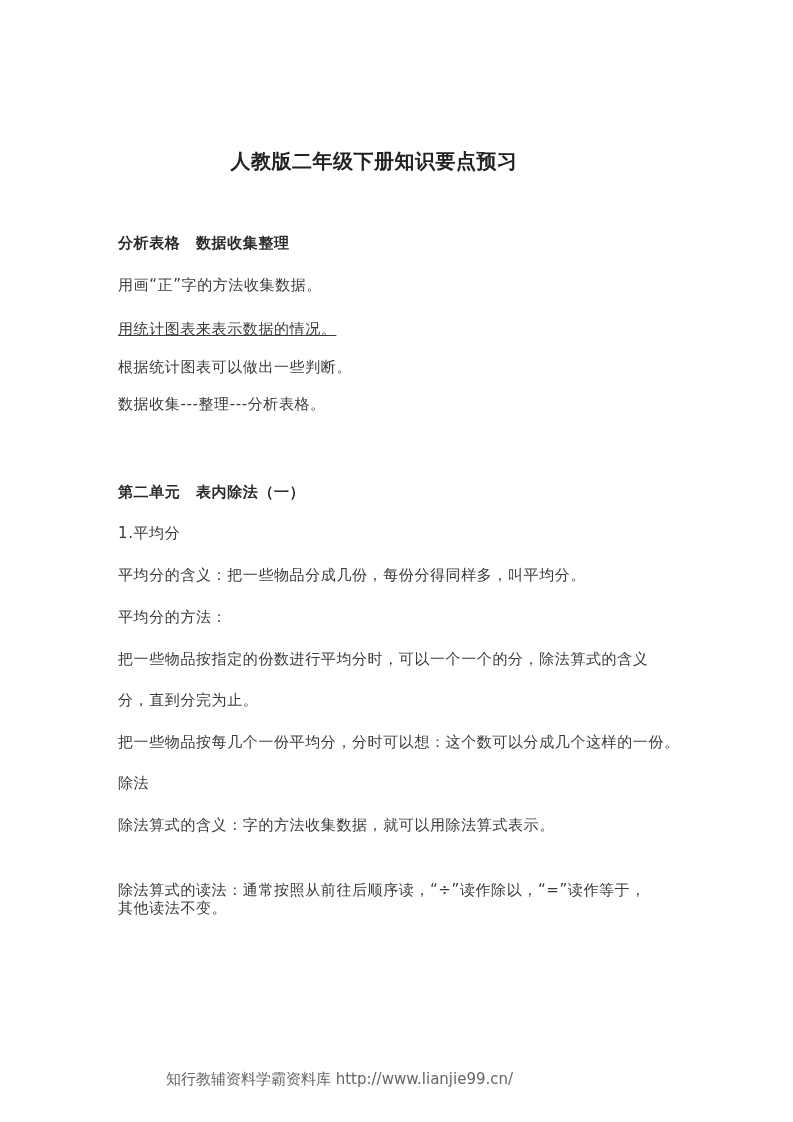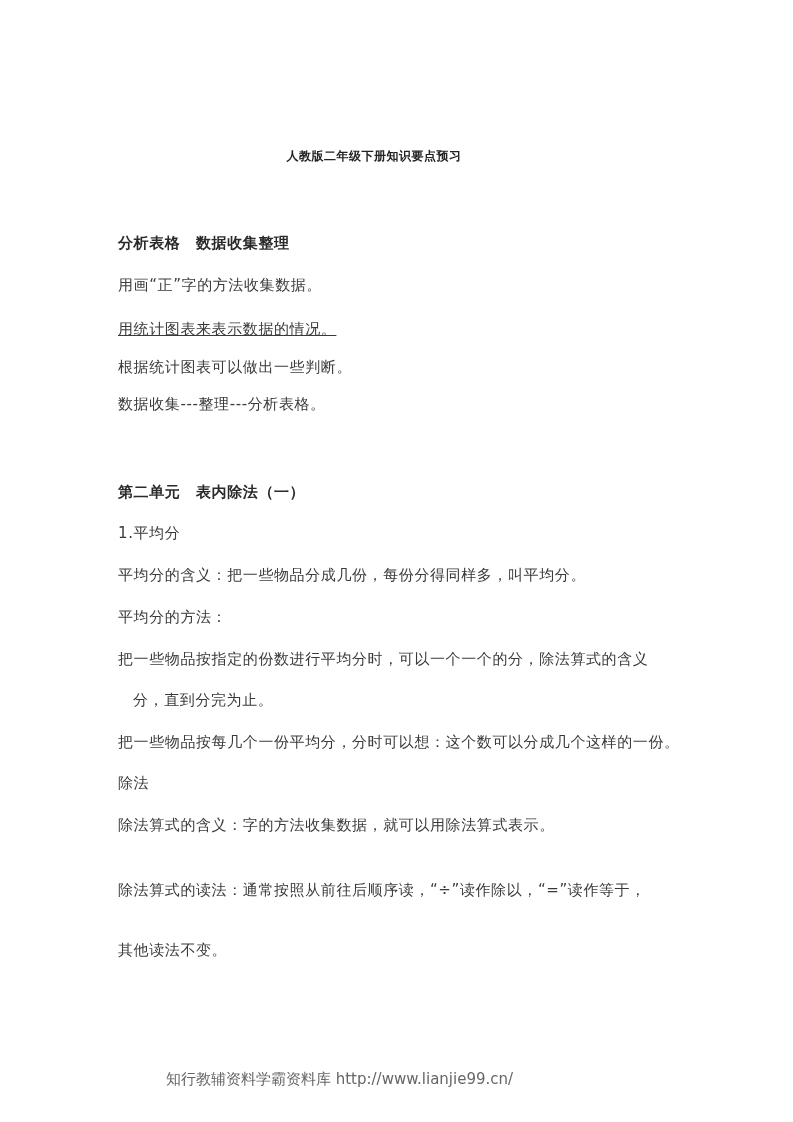--- a/index.html
+++ b/index.html
@@ -10,7 +10,7 @@
     }
     .title {
       position: absolute; top: 148px; left: 0; width: 748px; text-align: center;
-      font-size: 12px; font-weight: bold; color: #222222; letter-spacing: 0.5px;
+      font-size: 20px; font-weight: bold; color: #222222; letter-spacing: 0.5px;
     }
     .line {
       position: absolute; left: 118px; font-size: 15px; white-space: nowrap;

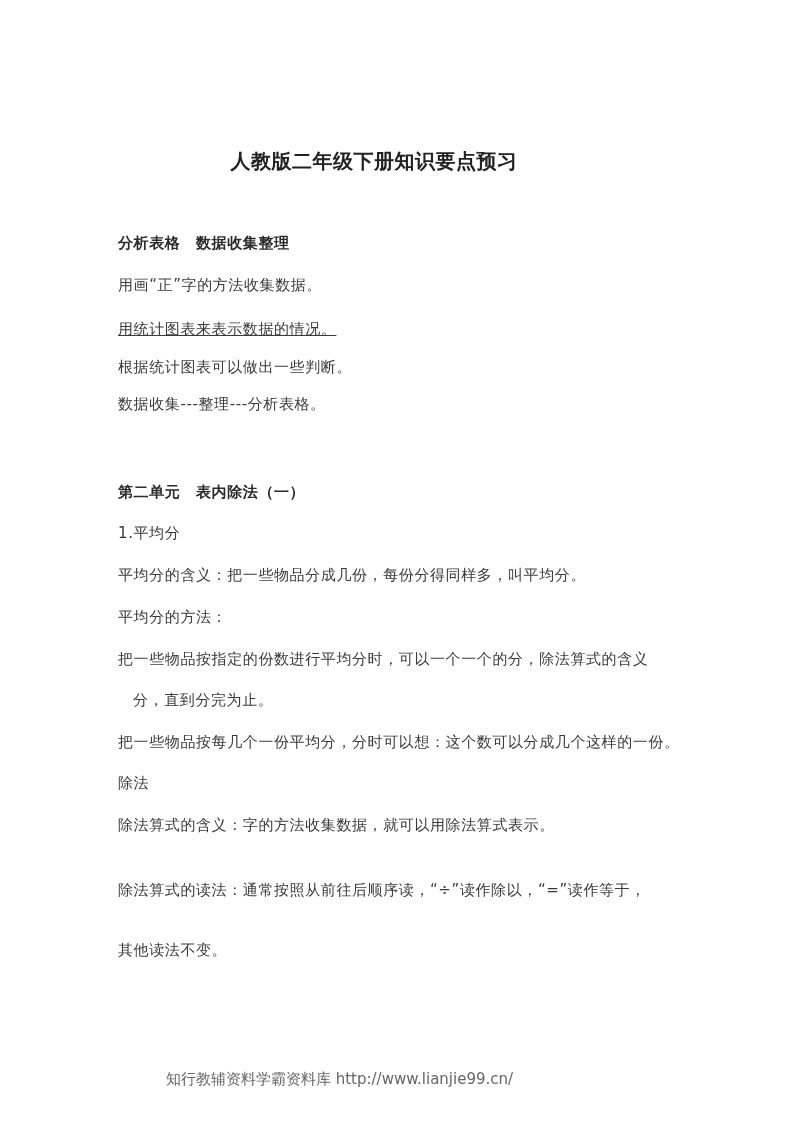--- a/index.html
+++ b/index.html
@@ -38,7 +38,7 @@
 <div class="line" style="top:566px;">平均分的含义：把一些物品分成几份，每份分得同样多，叫平均分。</div>
 <div class="line" style="top:608px;">平均分的方法：</div>
 <div class="line" style="top:650px;">把一些物品按指定的份数进行平均分时，可以一个一个的分，除法算式的含义</div>
-<div class="line" style="top:691px;margin-left:15px;">分，直到分完为止。</div>
+<div class="line" style="top:691px;">分，直到分完为止。</div>
 <div class="line" style="top:733px;">把一些物品按每几个一份平均分，分时可以想：这个数可以分成几个这样的一份。</div>
 <div class="line" style="top:774px;">除法</div>
 <div class="line" style="top:816px;">除法算式的含义：字的方法收集数据，就可以用除法算式表示。</div>

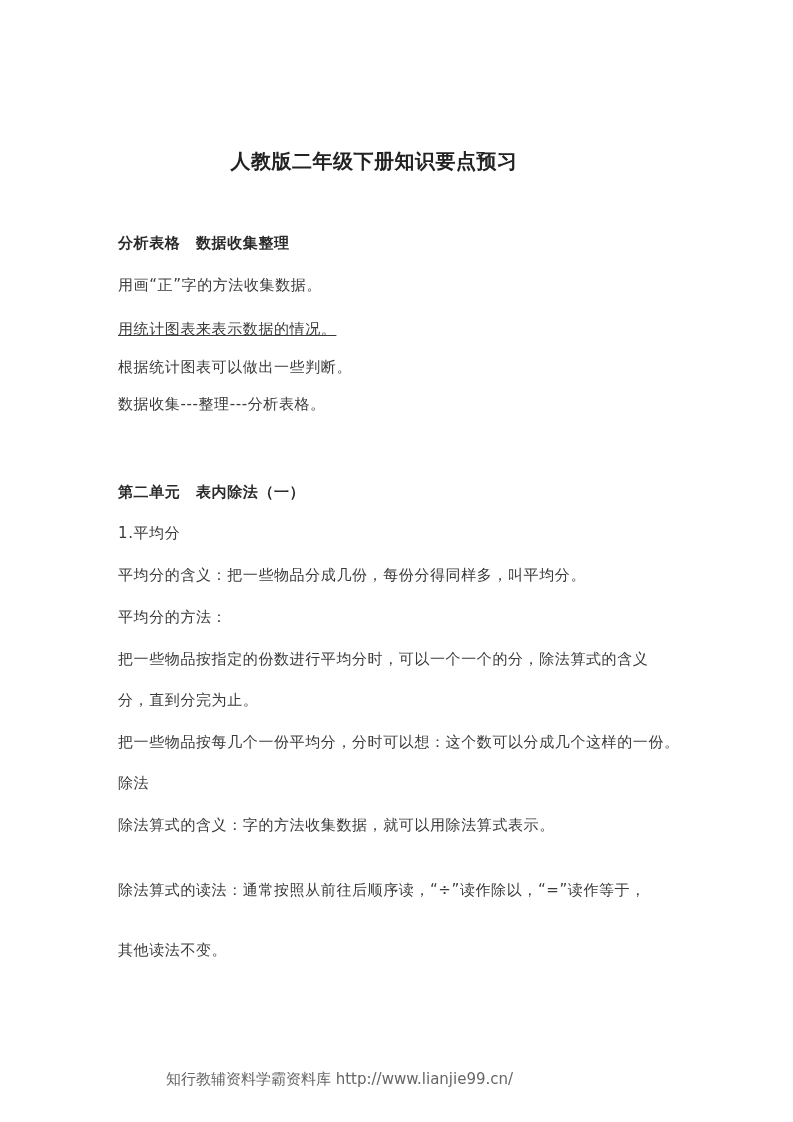--- a/index.html
+++ b/index.html
@@ -43,7 +43,7 @@
 <div class="line" style="top:774px;">除法</div>
 <div class="line" style="top:816px;">除法算式的含义：字的方法收集数据，就可以用除法算式表示。</div>
 <div class="line" style="top:857px;margin-top:24px;">除法算式的读法：通常按照从前往后顺序读，“÷”读作除以，“=”读作等于，</div>
-<div class="line" style="top:899px;margin-top:42px;">其他读法不变。</div>
+<div class="line" style="top:899px;">其他读法不变。</div>
 
 <div class="footer">知行教辅资料学霸资料库 http://www.lianjie99.cn/</div>
 

